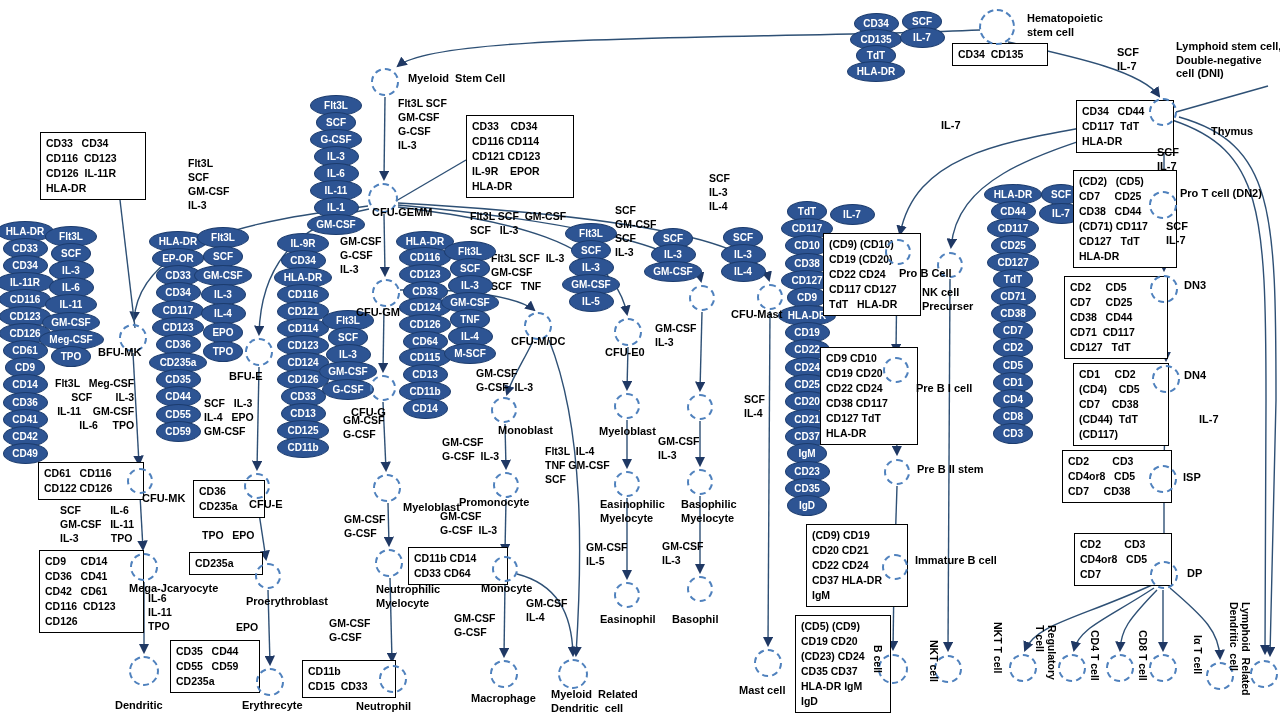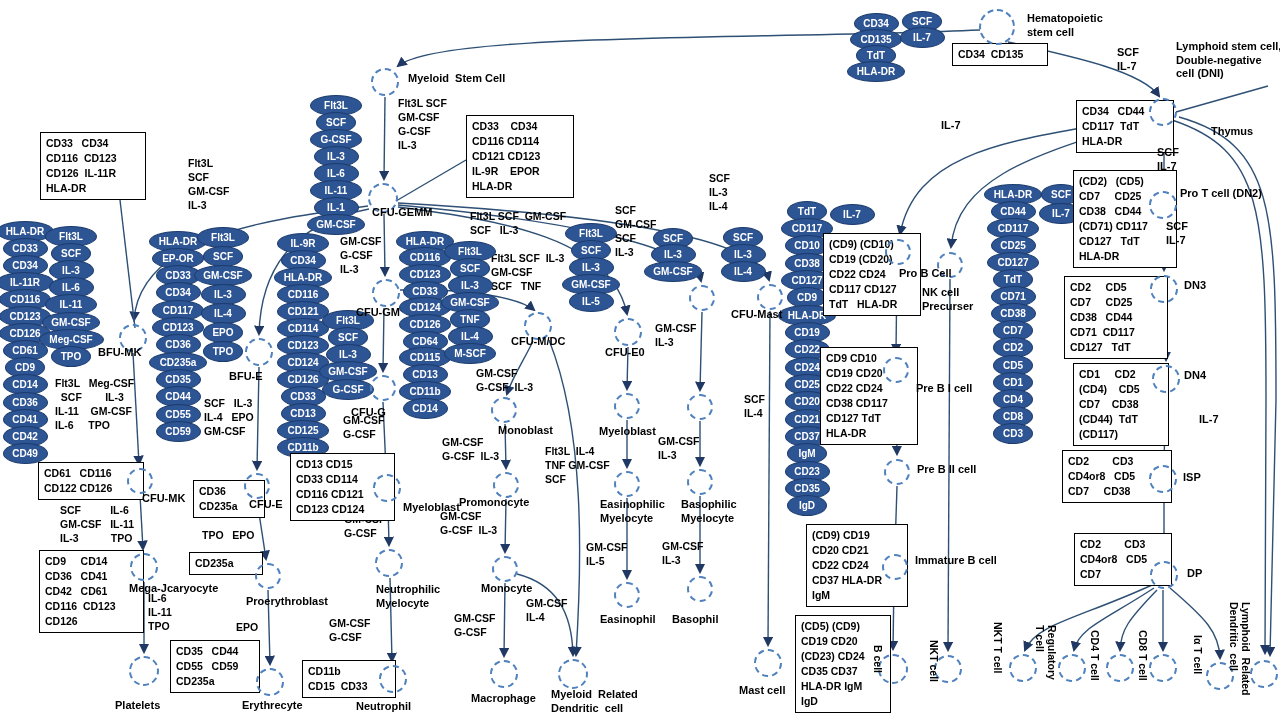--- a/index.html
+++ b/index.html
@@ -355,7 +355,7 @@
     <div class="cyt" style="left: 188px; top: 156px;"><div>Flt3L</div><div>SCF</div><div>GM-CSF</div><div>IL-3</div></div>
     <div class="cyt" style="left: 470px; top: 209px;"><div>Flt3L SCF  GM-CSF</div><div>SCF   IL-3</div></div>
     <div class="cyt" style="left: 340px; top: 234px;"><div>GM-CSF</div><div>G-CSF</div><div>IL-3</div></div>
-    <div class="cyt" style="left: 55px; top: 376px;"><div>Flt3L   Meg-CSF</div><div>  SCF        IL-3</div><div>IL-11    GM-CSF</div><div>IL-6     TPO</div></div>
+    <div class="cyt" style="left: 55px; top: 376px; text-align: right;"><div>Flt3L   Meg-CSF</div><div>  SCF        IL-3</div><div>IL-11    GM-CSF</div><div>IL-6     TPO</div></div>
     <div class="cyt" style="left: 204px; top: 396px;"><div>SCF   IL-3</div><div>IL-4   EPO</div><div>GM-CSF</div></div>
     <div class="cyt" style="left: 60px; top: 503px;"><div>SCF          IL-6</div><div>GM-CSF   IL-11</div><div>IL-3           TPO</div></div>
     <div class="cyt" style="left: 202px; top: 528px;"><div>TPO   EPO</div></div>

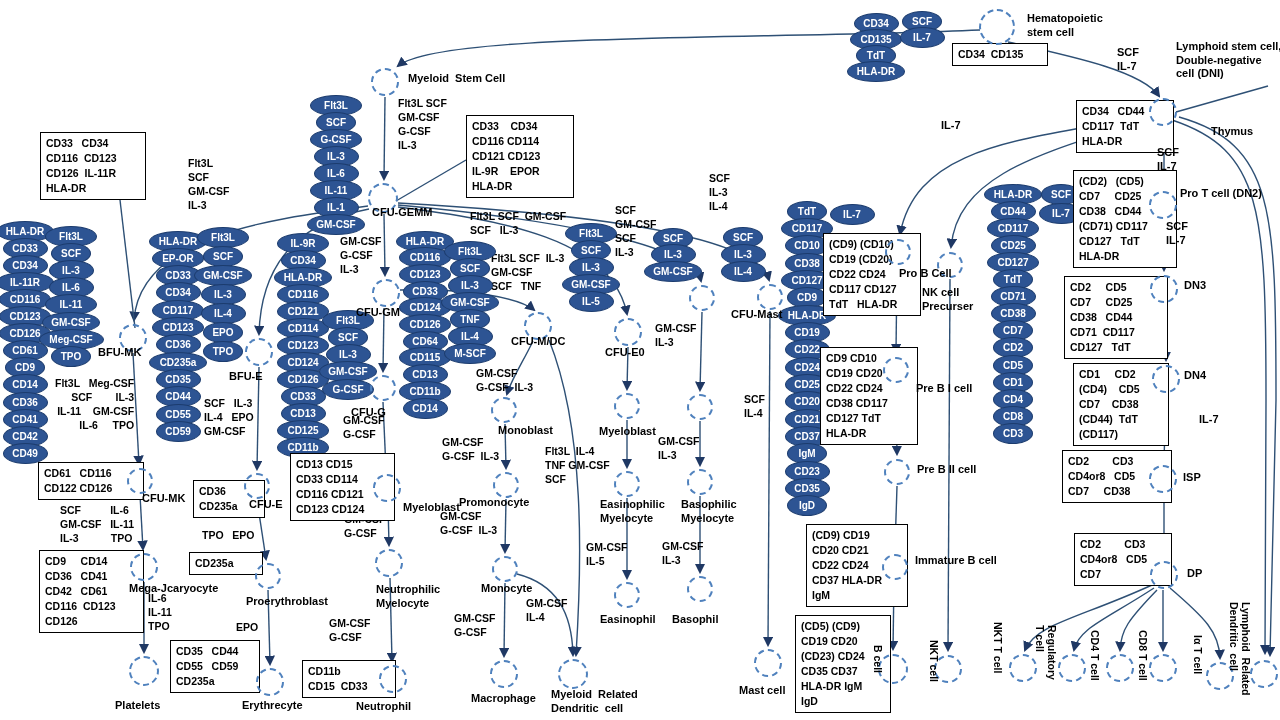--- a/index.html
+++ b/index.html
@@ -243,7 +243,6 @@
     <div class="box" style="left: 193px; top: 480px; width: 60px;"><div>CD36</div><div>CD235a</div></div>
     <div class="box" style="left: 189px; top: 552px; width: 62px;"><div>CD235a</div></div>
     <div class="box" style="left: 170px; top: 640px; width: 78px;"><div>CD35   CD44</div><div>CD55   CD59</div><div>CD235a</div></div>
-    <div class="box" style="left: 290px; top: 453px; width: 93px;"><div>CD13 CD15</div><div>CD33 CD114</div><div>CD116 CD121</div><div>CD123 CD124</div></div>
     <div class="box" style="left: 302px; top: 660px; width: 82px;"><div>CD11b</div><div>CD15  CD33</div></div>
     <div class="cell" style="left: 979px; top: 9px; width: 36px; height: 36px;"></div>
     <div class="cell" style="left: 371px; top: 68px; width: 28px; height: 28px;"></div>

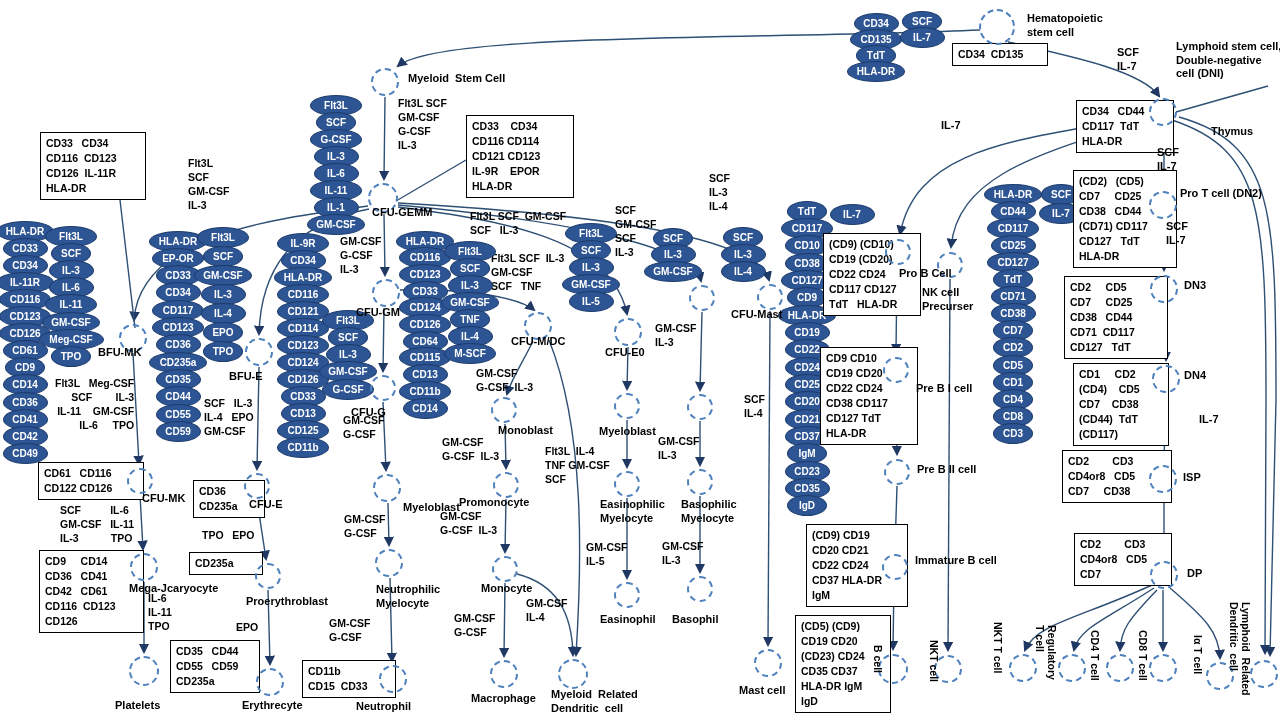--- a/index.html
+++ b/index.html
@@ -321,7 +321,7 @@
     <div class="lbl" style="left: 899px; top: 267px;"><div>Pro B Cell</div></div>
     <div class="lbl" style="left: 922px; top: 286px;"><div>NK cell</div><div>Precurser</div></div>
     <div class="lbl" style="left: 916px; top: 362px; margin-top: 20px;"><div>Pre B I cell</div></div>
-    <div class="lbl" style="left: 917px; top: 463px;"><div>Pre B II cell</div></div>
+    <div class="lbl" style="left: 917px; top: 463px;"><div>Pre B II stem</div></div>
     <div class="lbl" style="left: 915px; top: 554px;"><div>Immature B cell</div></div>
     <div class="lbl" style="left: 739px; top: 684px;"><div>Mast cell</div></div>
     <div class="lbl" style="left: 731px; top: 308px;"><div>CFU-Mast</div></div>

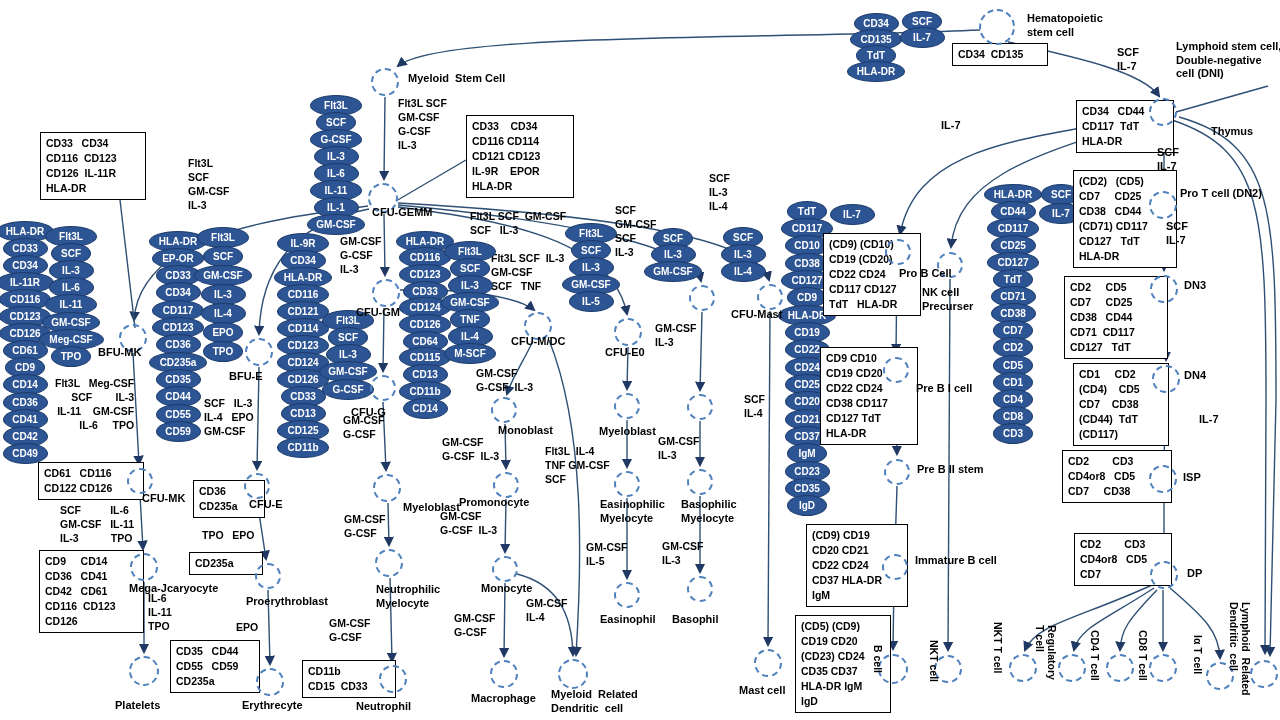--- a/index.html
+++ b/index.html
@@ -244,6 +244,7 @@
     <div class="box" style="left: 189px; top: 552px; width: 62px;"><div>CD235a</div></div>
     <div class="box" style="left: 170px; top: 640px; width: 78px;"><div>CD35   CD44</div><div>CD55   CD59</div><div>CD235a</div></div>
     <div class="box" style="left: 302px; top: 660px; width: 82px;"><div>CD11b</div><div>CD15  CD33</div></div>
+    <div class="box" style="left: 408px; top: 547px; width: 88px;"><div>CD11b CD14</div><div>CD33 CD64</div></div>
     <div class="cell" style="left: 979px; top: 9px; width: 36px; height: 36px;"></div>
     <div class="cell" style="left: 371px; top: 68px; width: 28px; height: 28px;"></div>
     <div class="cell" style="left: 368px; top: 183px; width: 30px; height: 30px;"></div>

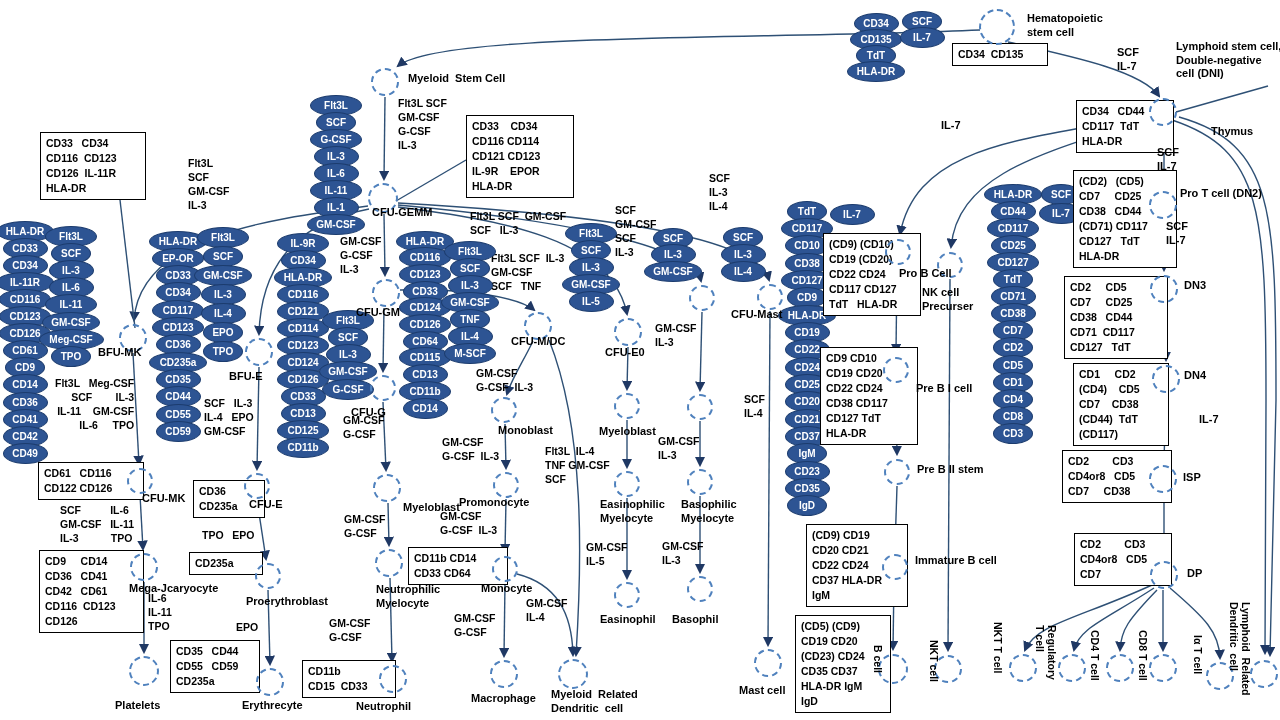--- a/index.html
+++ b/index.html
@@ -332,7 +332,7 @@
     <div class="lbl" style="left: 249px; top: 498px;"><div>CFU-E</div></div>
     <div class="lbl" style="left: 129px; top: 582px;"><div>Mega-Jcaryocyte</div></div>
     <div class="lbl" style="left: 246px; top: 595px;"><div>Proerythroblast</div></div>
-    <div class="lbl" style="left: 115px; top: 699px;"><div>Platelets</div></div>
+    <div class="lbl" style="left: 115px; top: 699px;"><div>Dendritic</div></div>
     <div class="lbl" style="left: 242px; top: 699px;"><div>Erythrecyte</div></div>
     <div class="lbl" style="left: 356px; top: 306px;"><div>CFU-GM</div></div>
     <div class="lbl" style="left: 351px; top: 406px;"><div>CFU-G</div></div>

